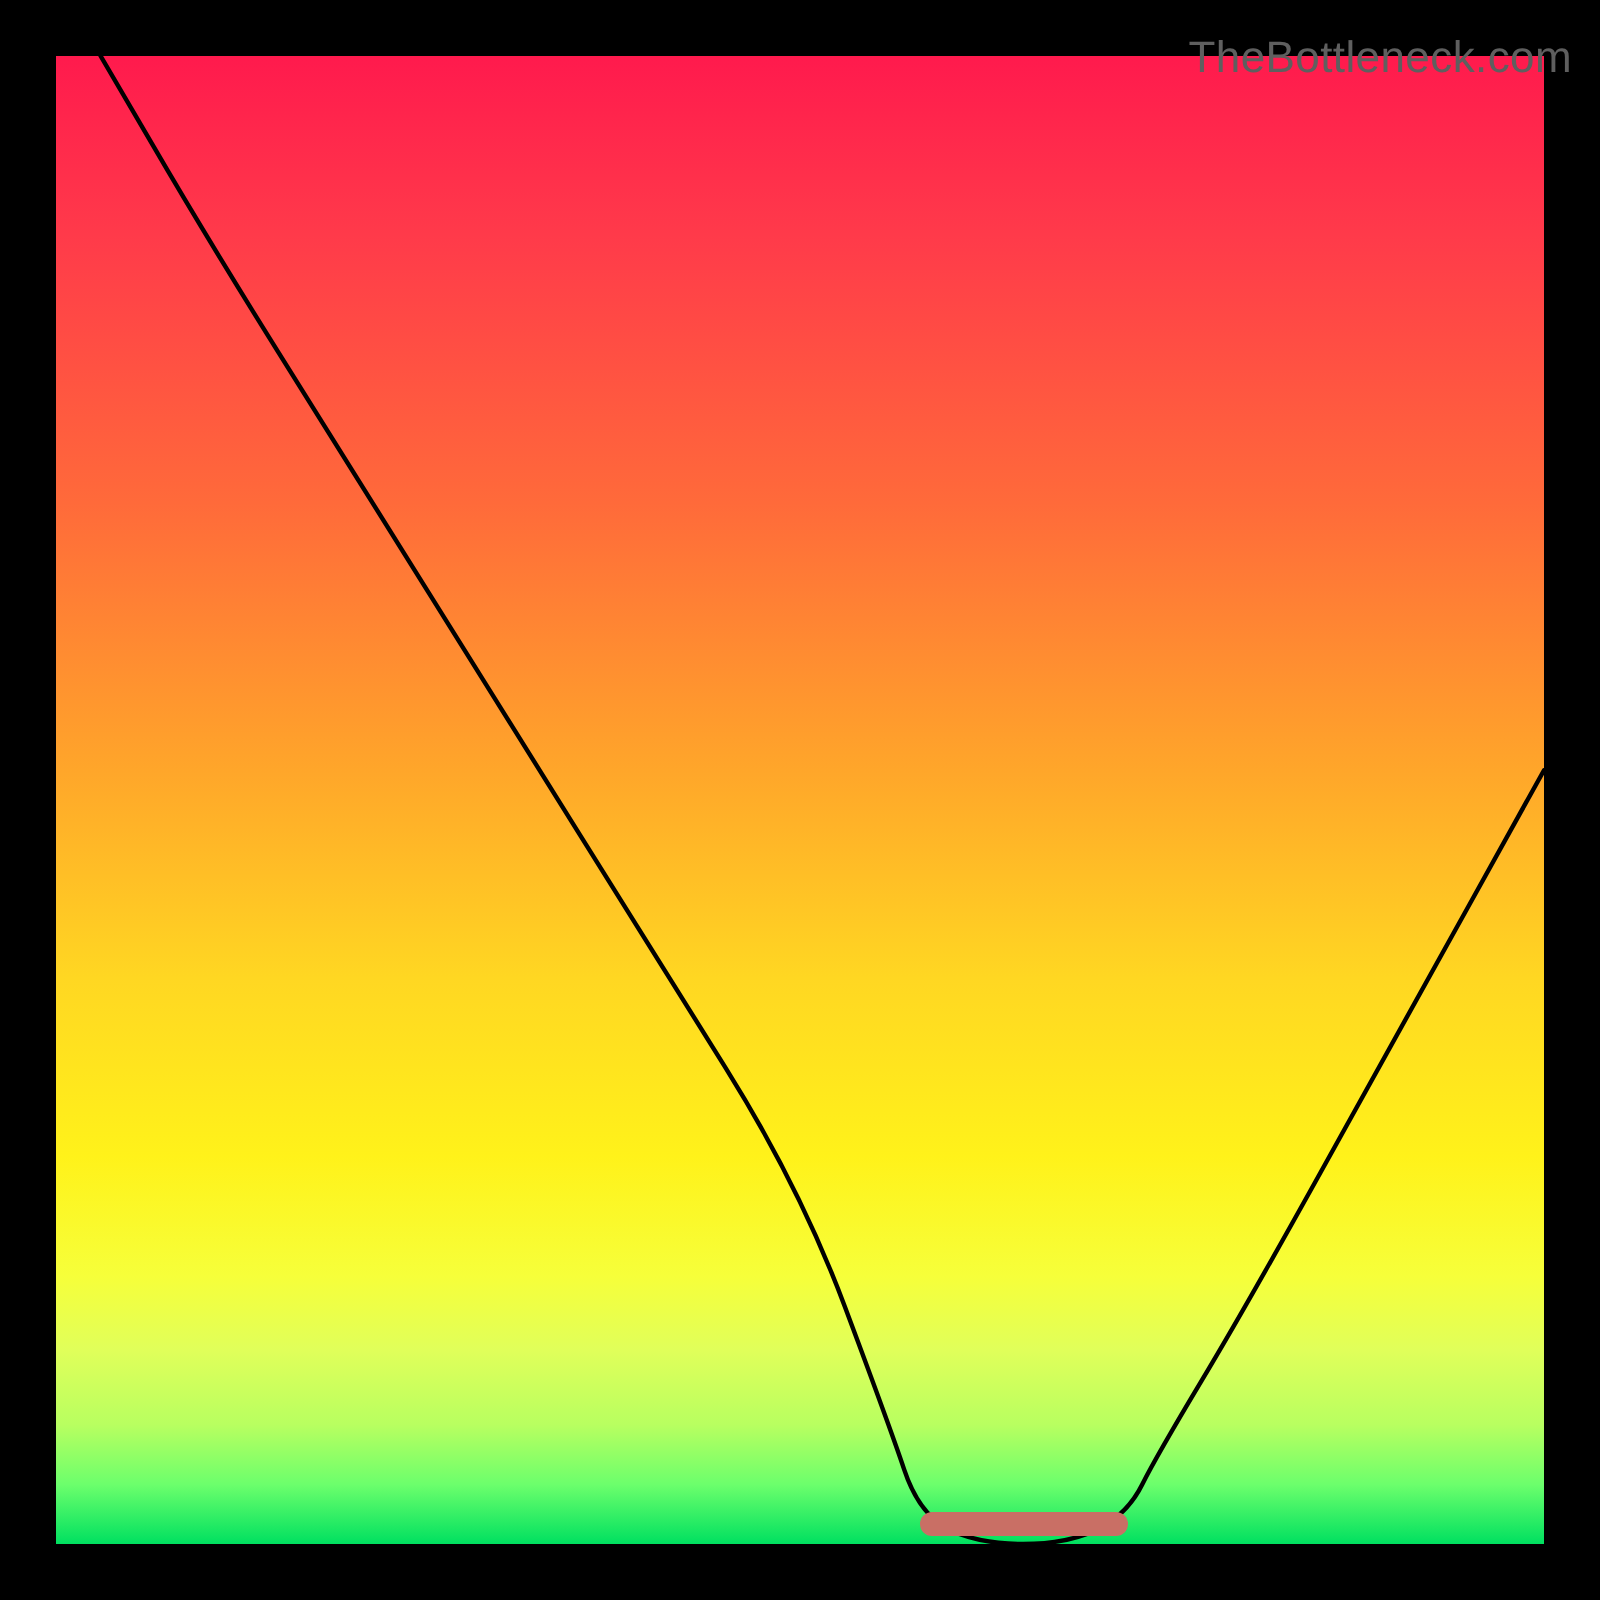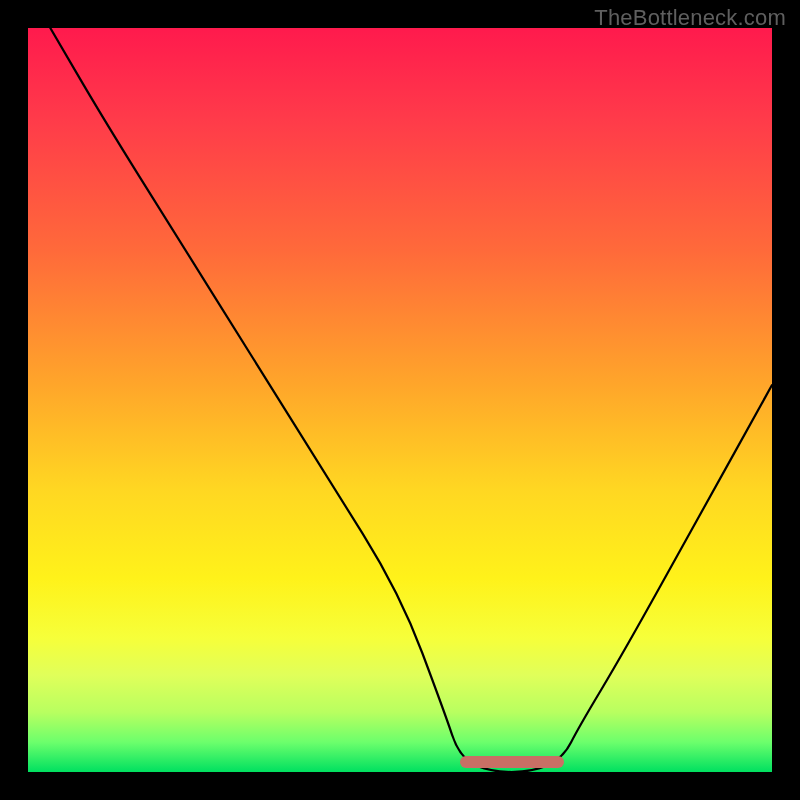--- a/index.html
+++ b/index.html
@@ -19,7 +19,7 @@
   }
   .watermark {
     position: absolute;
-    top: 5px;
+    top: 16px;
     right: 14px;
     color: #5f5f5f;
     font-size: 22px;

